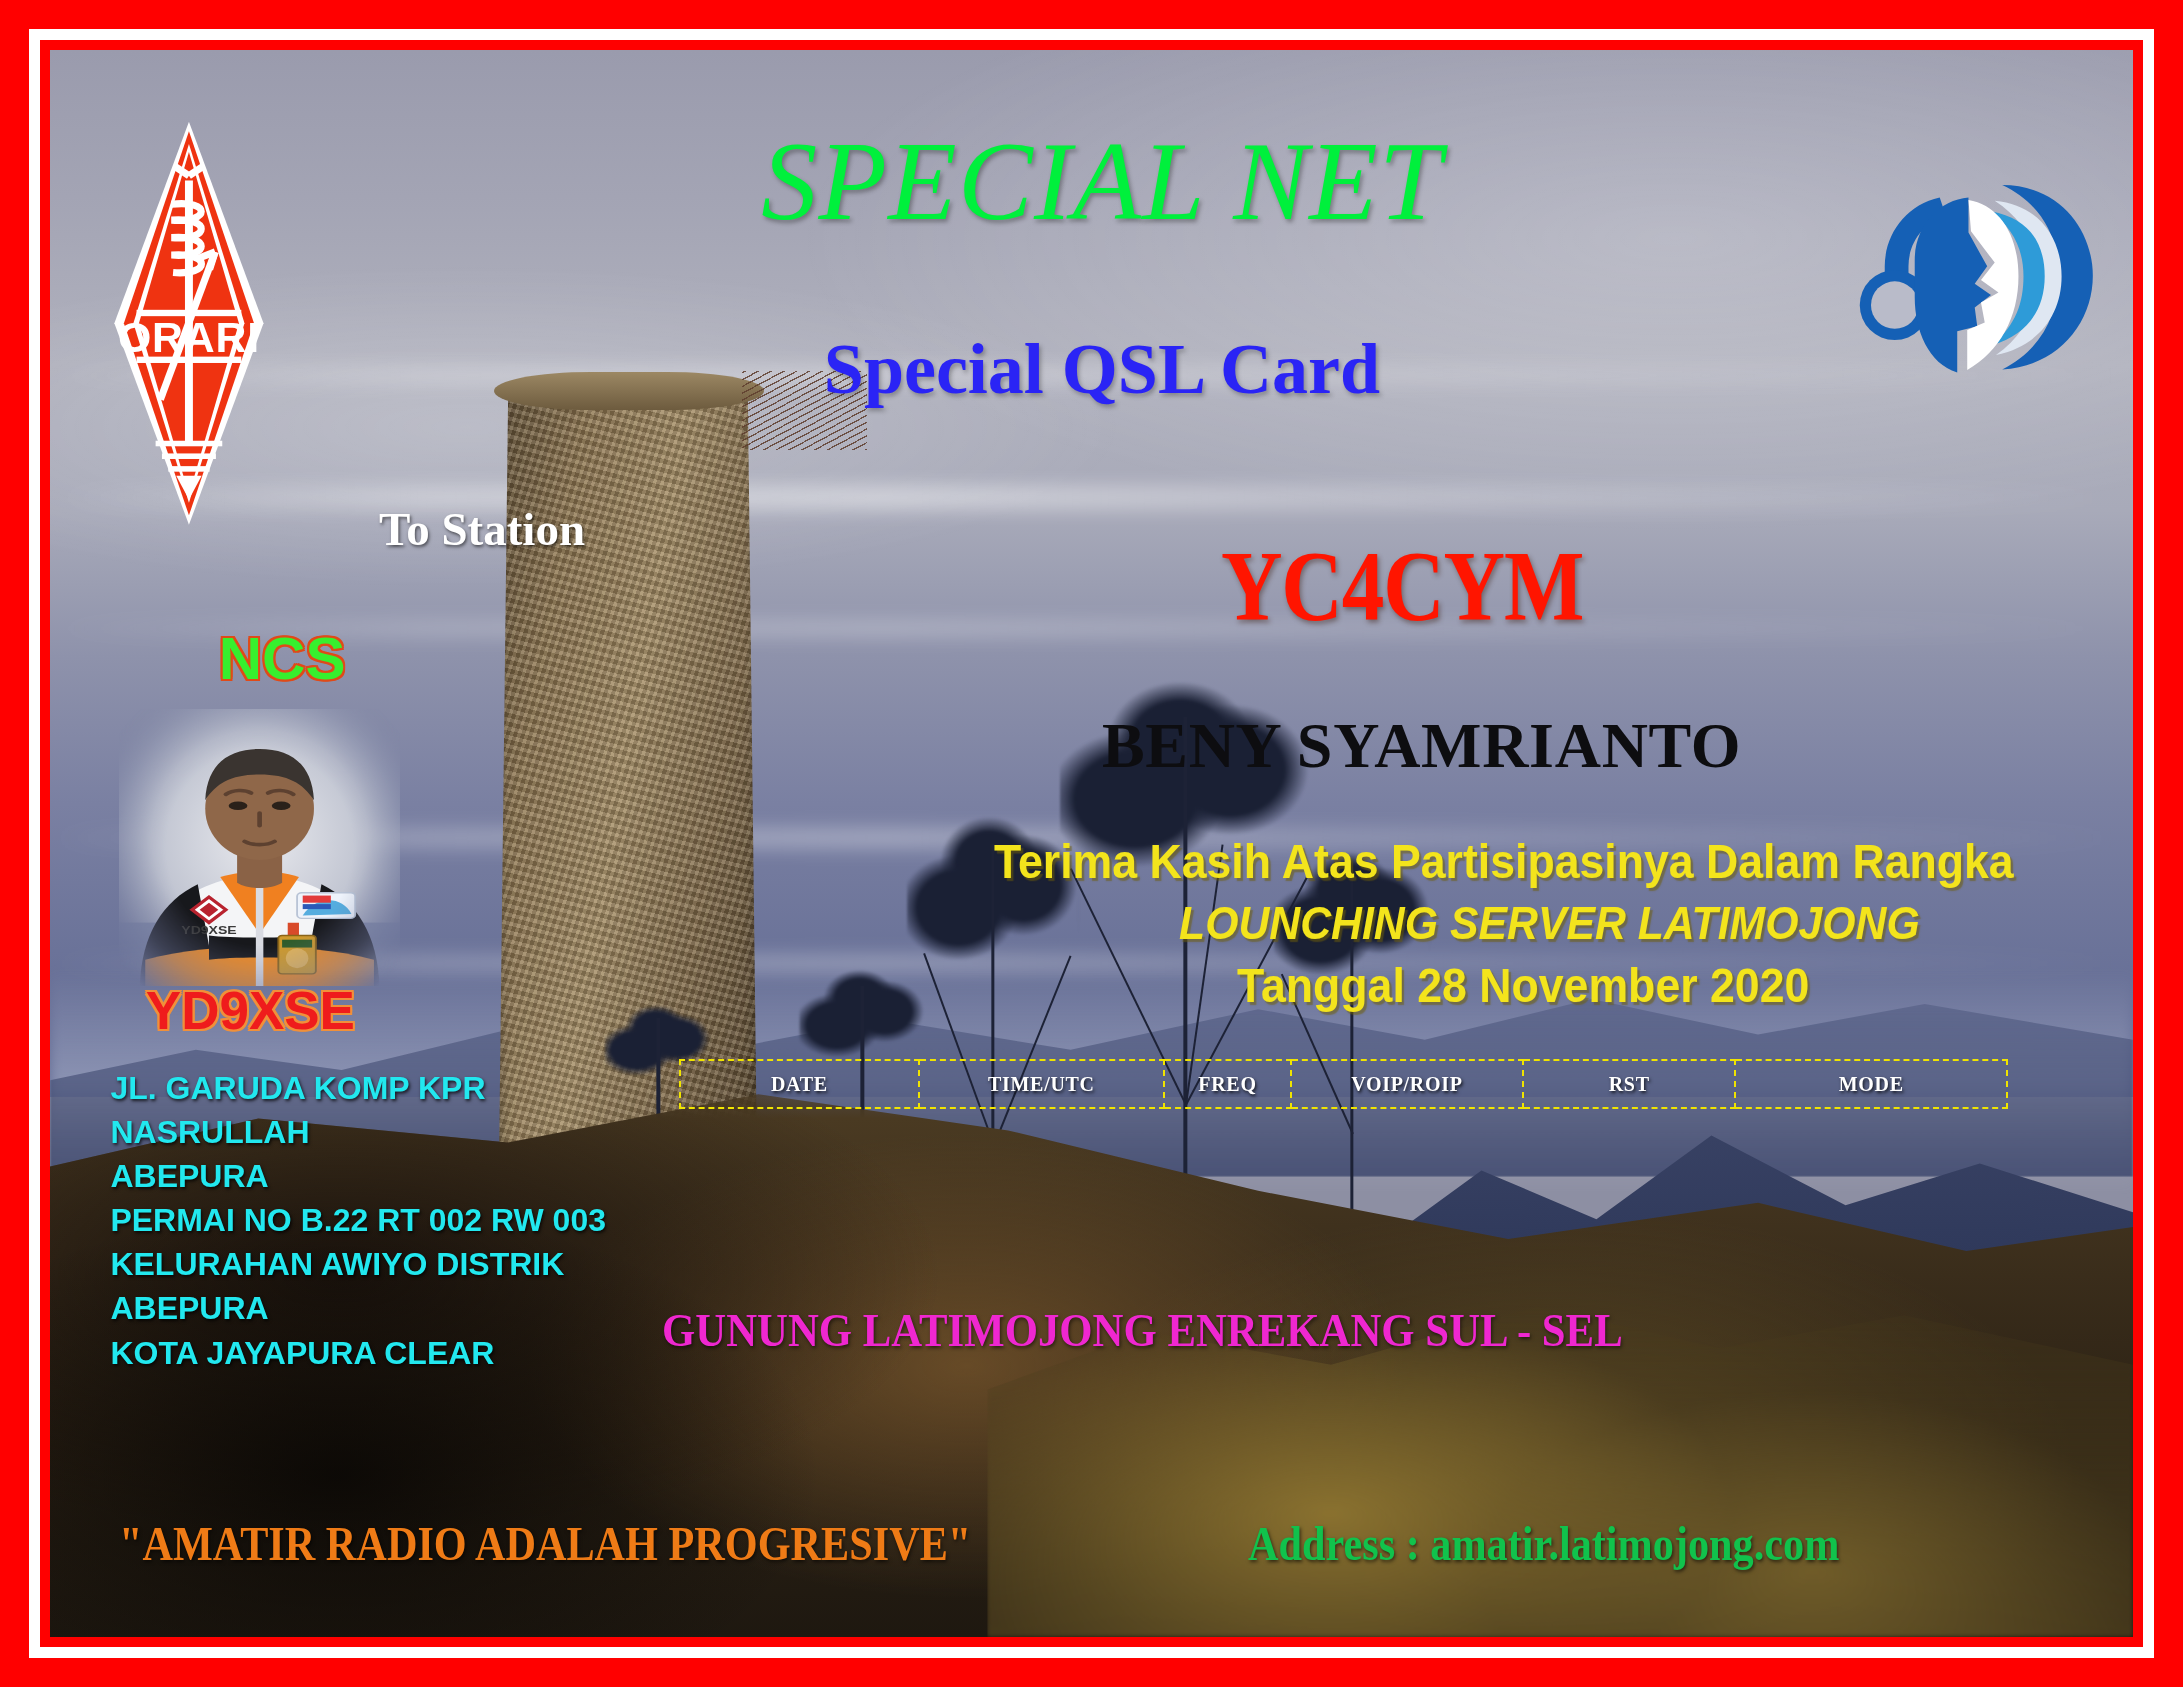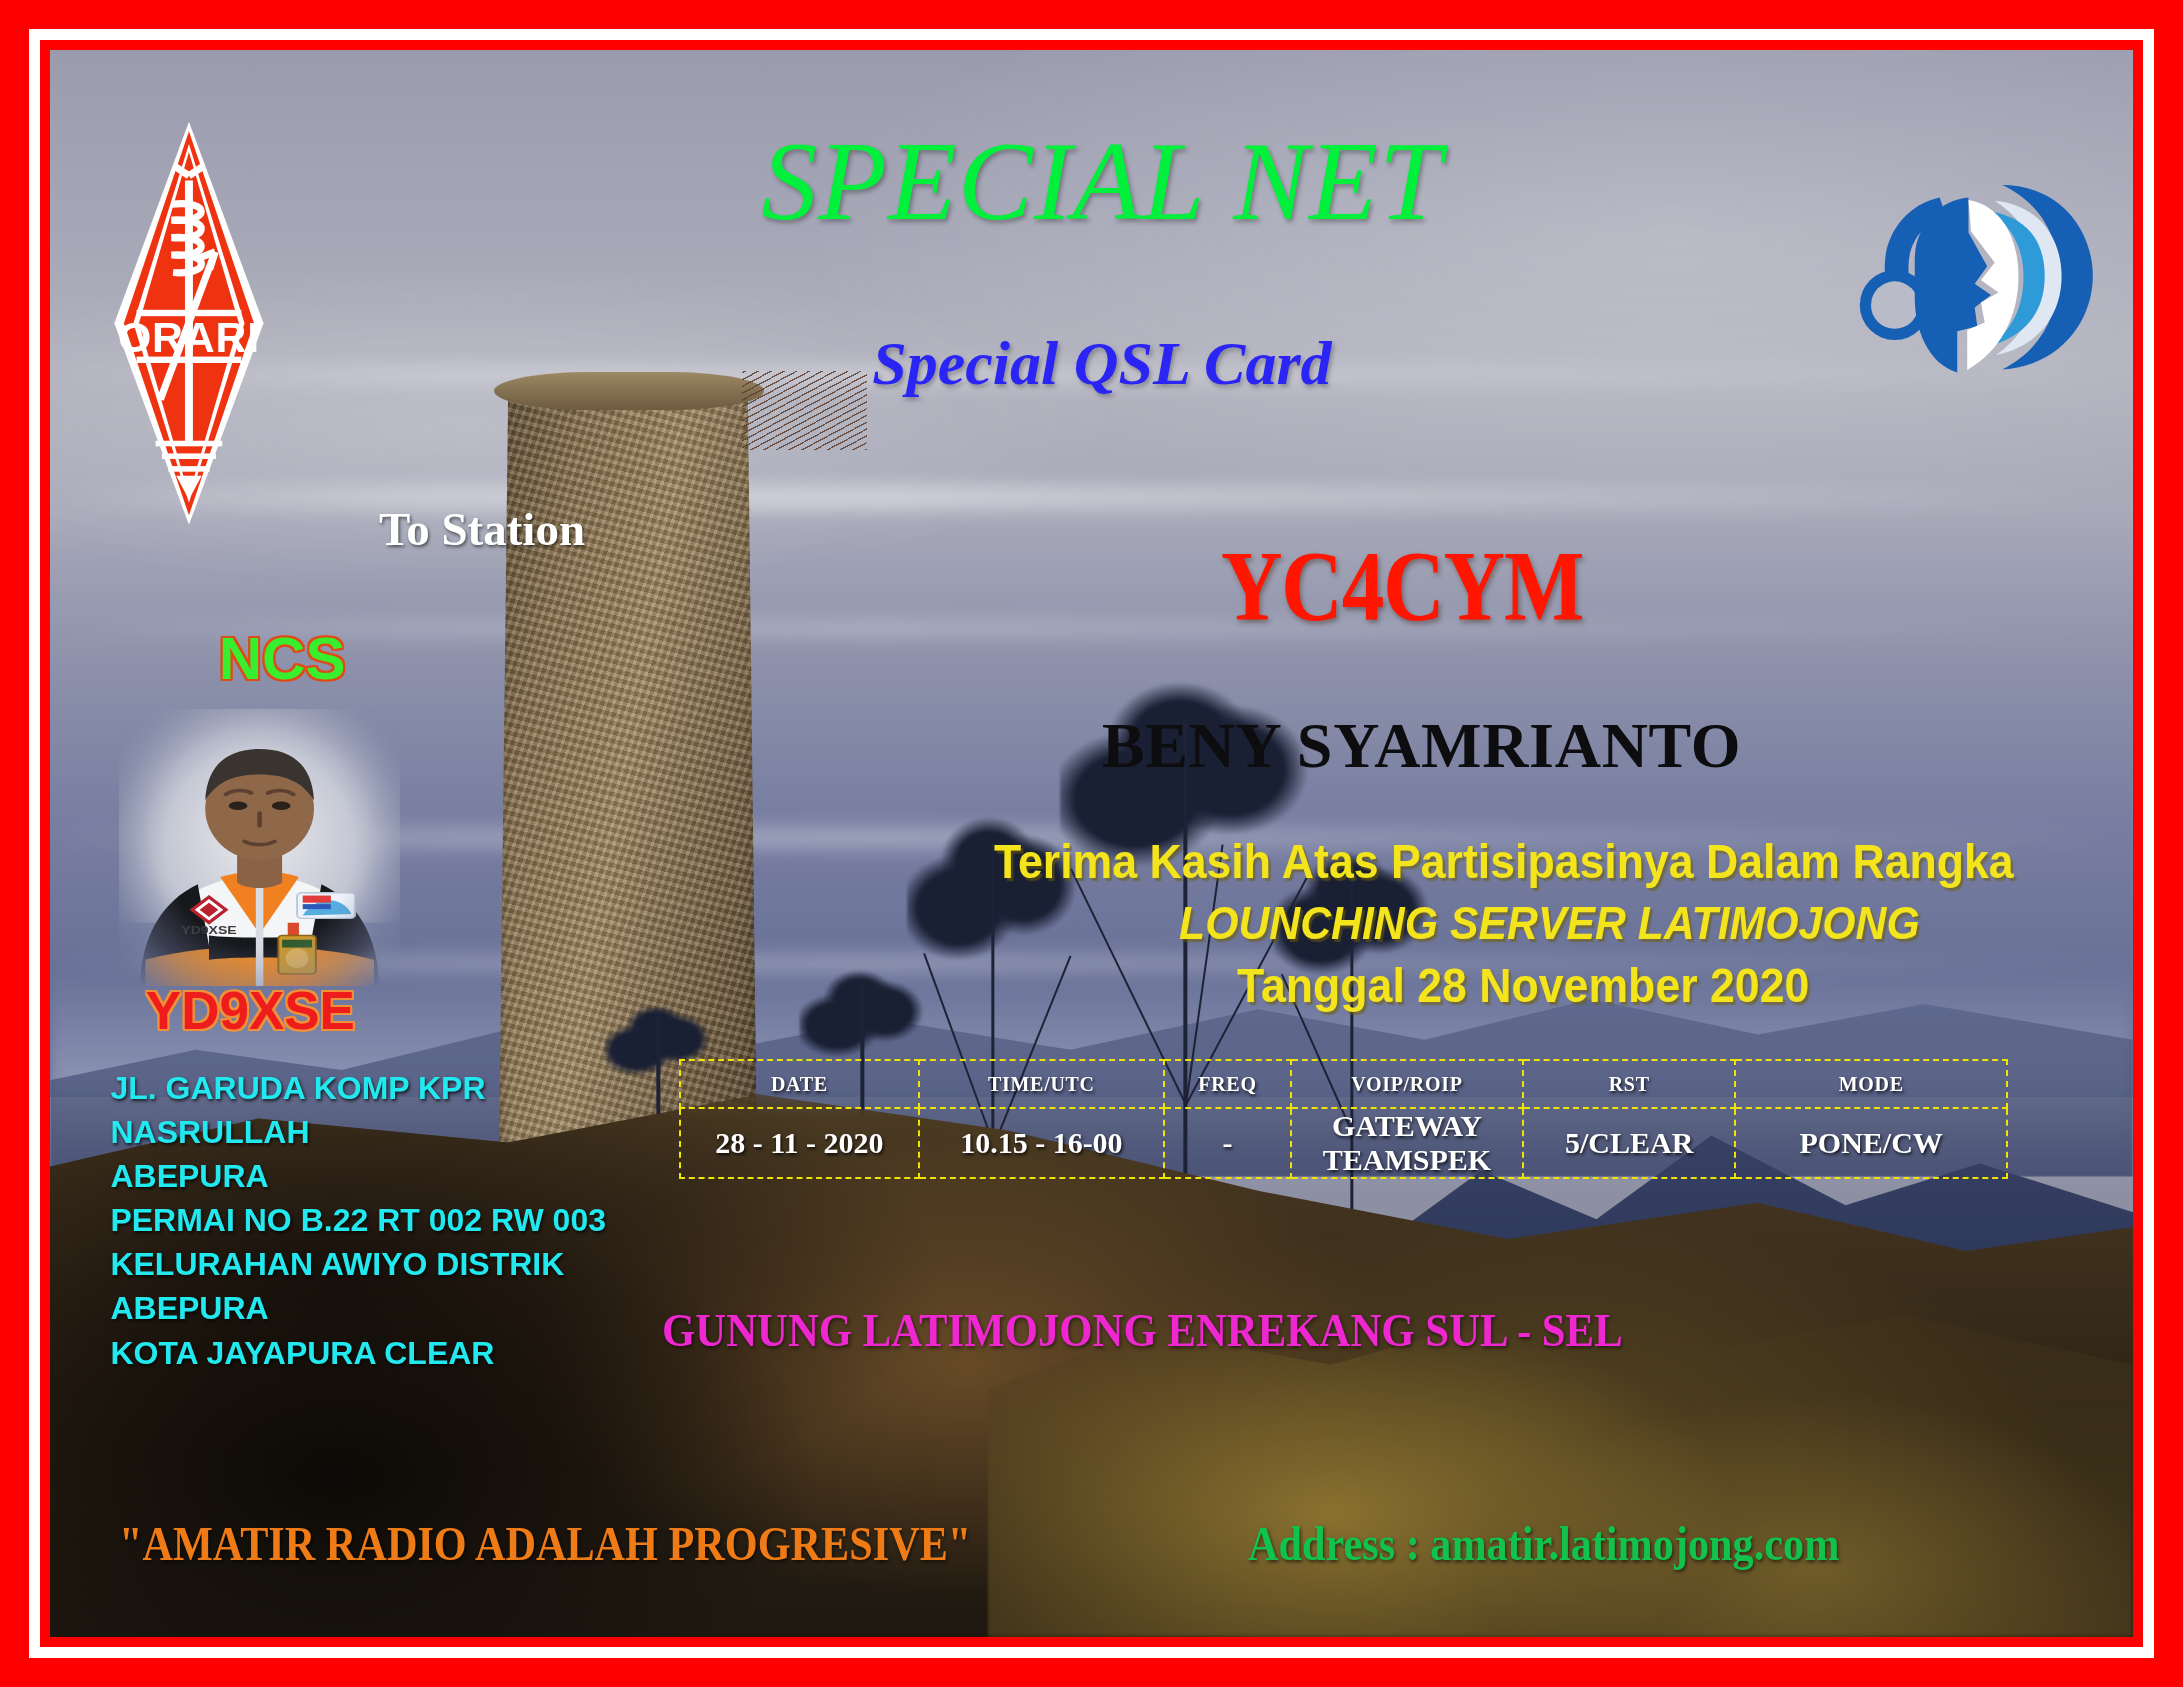--- a/index.html
+++ b/index.html
@@ -159,11 +159,10 @@
   }
   #qsl-card{
     left:50.5%;top:17.5%;transform:translateX(-50%);
-    font-size:62px;font-weight:bold;
+    font-size:72px;font-weight:bold;
     color:#2a24f5;
     font-family:"Liberation Serif",serif;
     text-shadow:2px 2.6px 4.6px rgba(40,40,40,.35);
-    font-style:italic;
   }
   #to-station{
     left:15.8%;top:28.5%;

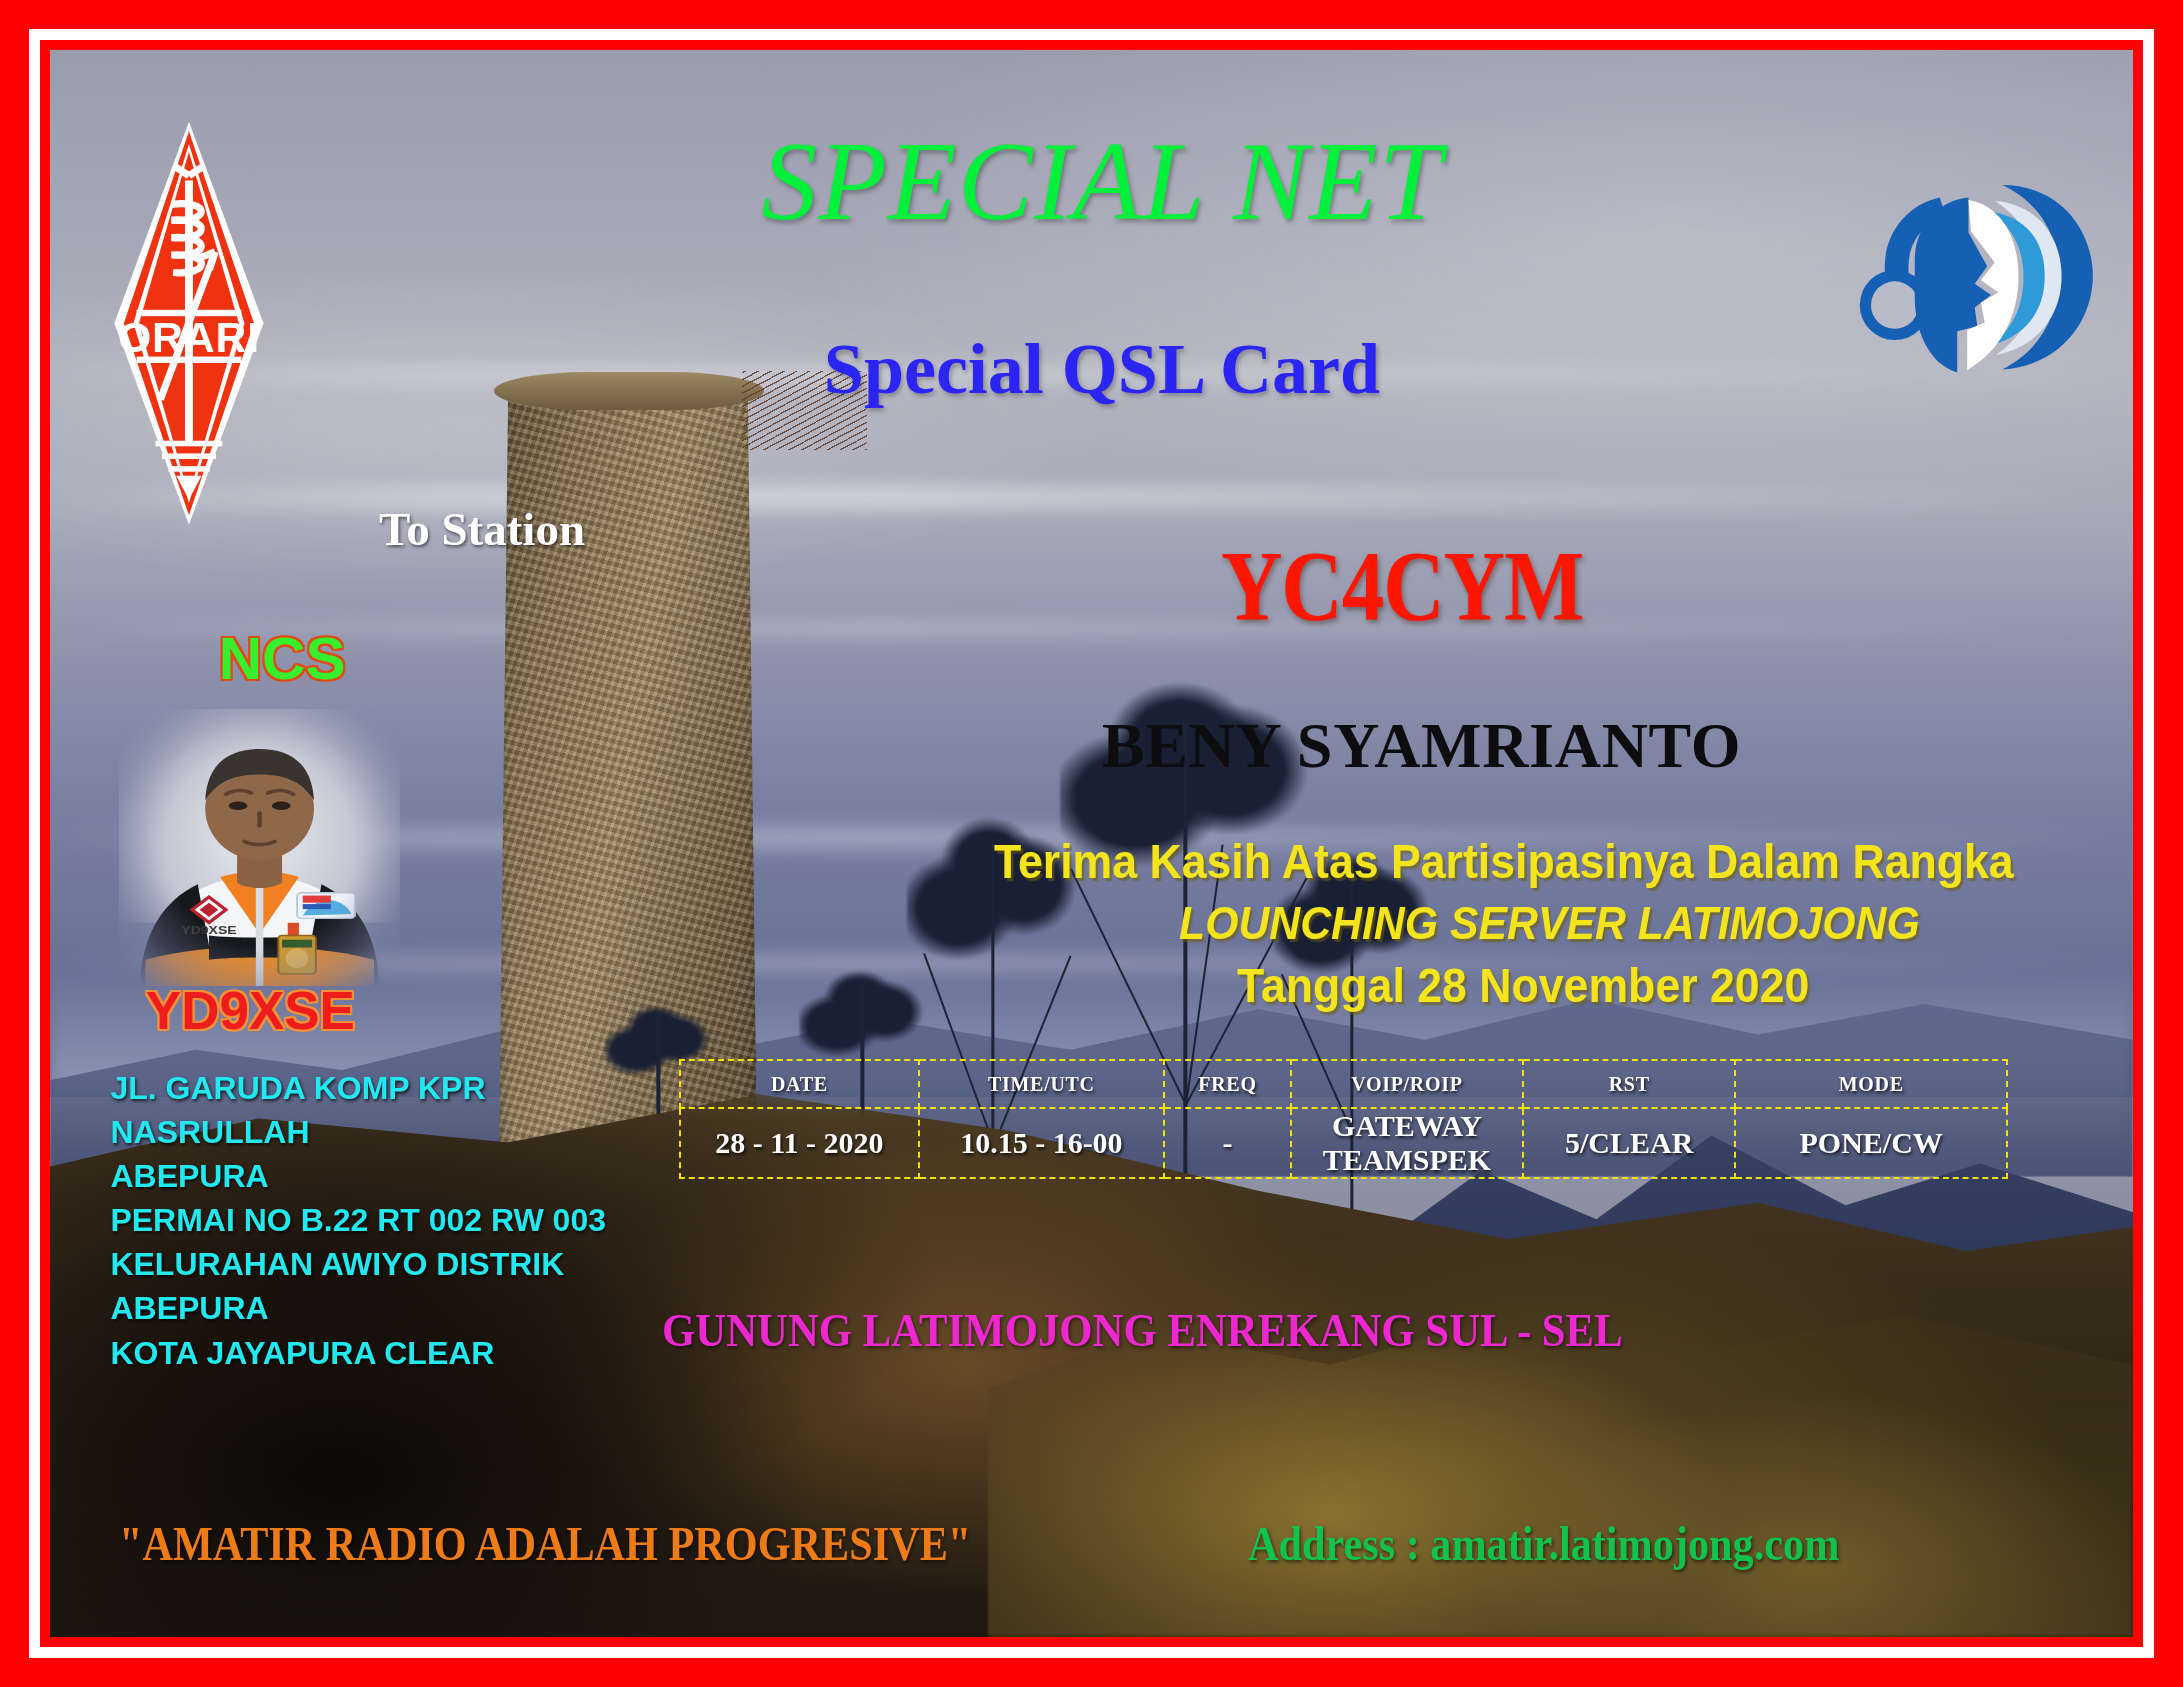--- a/index.html
+++ b/index.html
@@ -453,17 +453,6 @@
         <td class="c4">RST</td>
         <td class="c5">MODE</td>
       </tr>
-      <tr class="val">
-        <td>28 - 11 - 2020</td>
-        <td>10.15 - 16-00</td>
-        <td>-</td>
-        <td>
-          <div>GATEWAY</div>
-          <div>TEAMSPEK</div>
-        </td>
-        <td>5/CLEAR</td>
-        <td>PONE/CW</td>
-      </tr>
     </tbody>
       </table>
 

